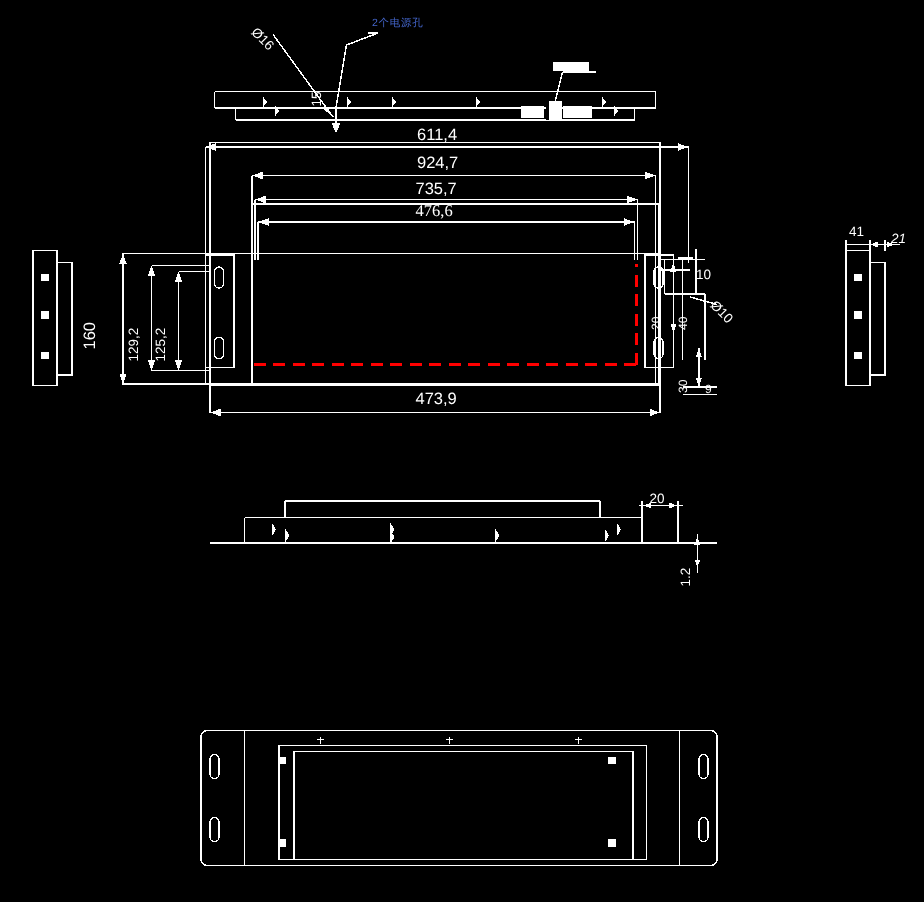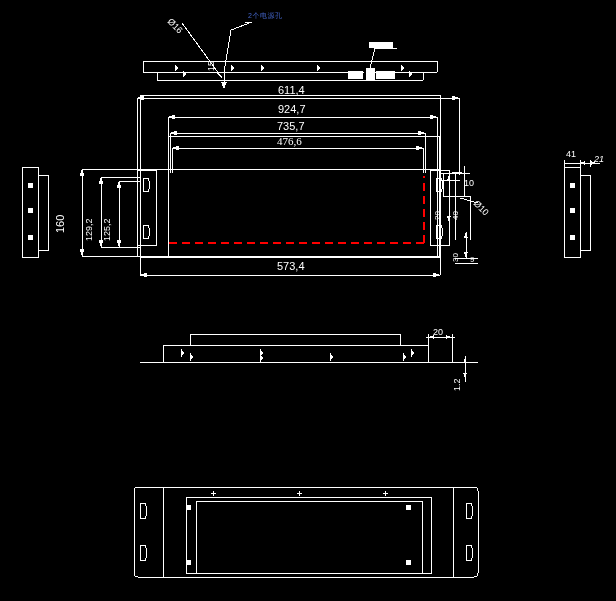--- a/index.html
+++ b/index.html
@@ -243,7 +243,7 @@
 <div class="lbl dim" style="left:278px;top:104px;">924,7</div>
 <div class="lbl dim" style="left:277px;top:121px;">735,7</div>
 <div class="lbl dim" style="left:277px;top:136px;font-family:Liberation Serif, serif;">476,6</div>
-<div class="lbl dim" style="left:277px;top:261px;">573,4</div>
+<div class="lbl dim" style="left:277px;top:261px;">473,9</div>
 
 <div class="lbl dim rot90" style="left:66px;top:222px;">160</div>
 <div class="lbl dimS rot90" style="left:94px;top:232px;">129,2</div>

